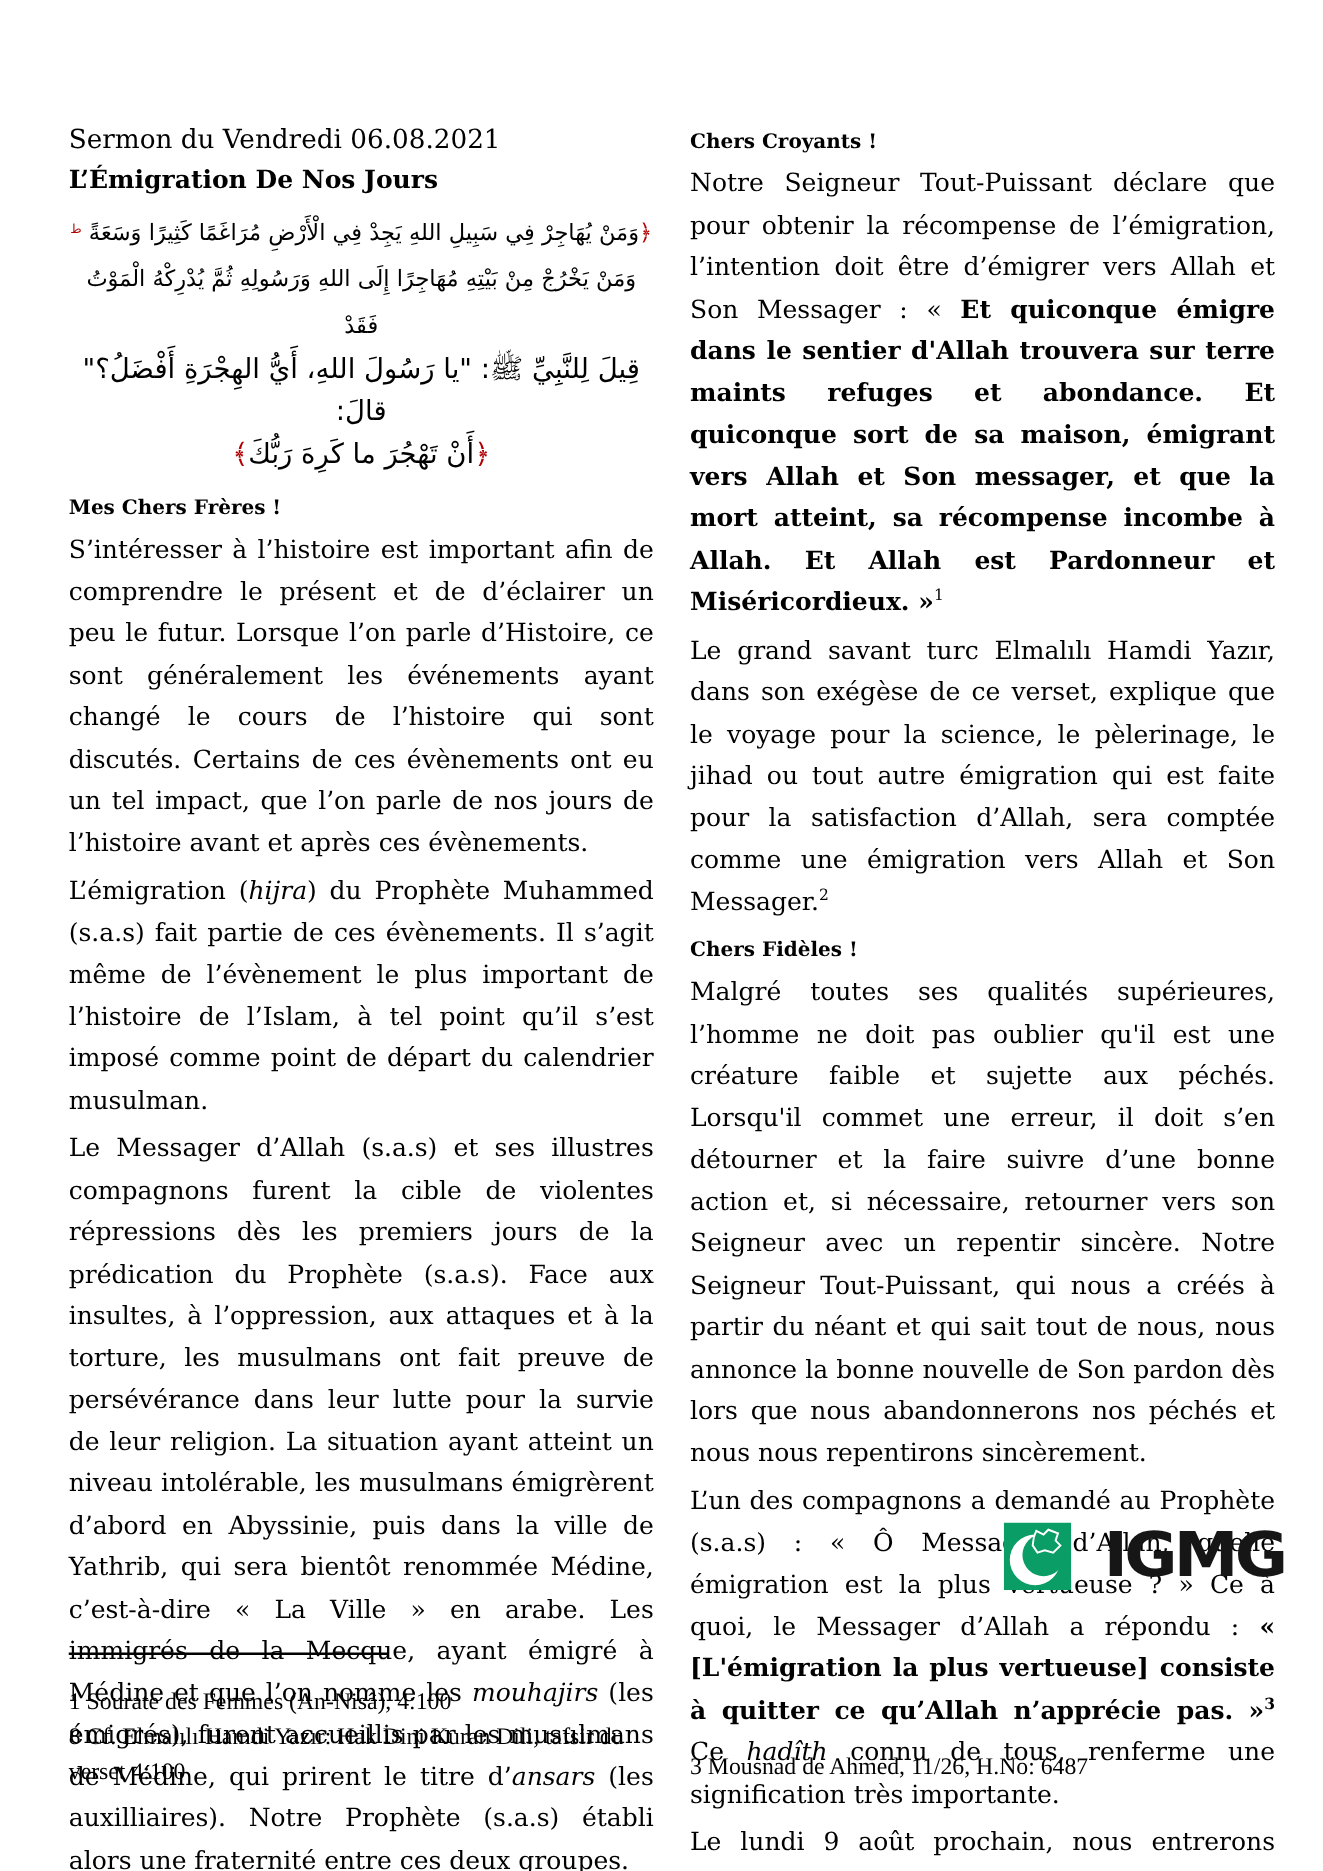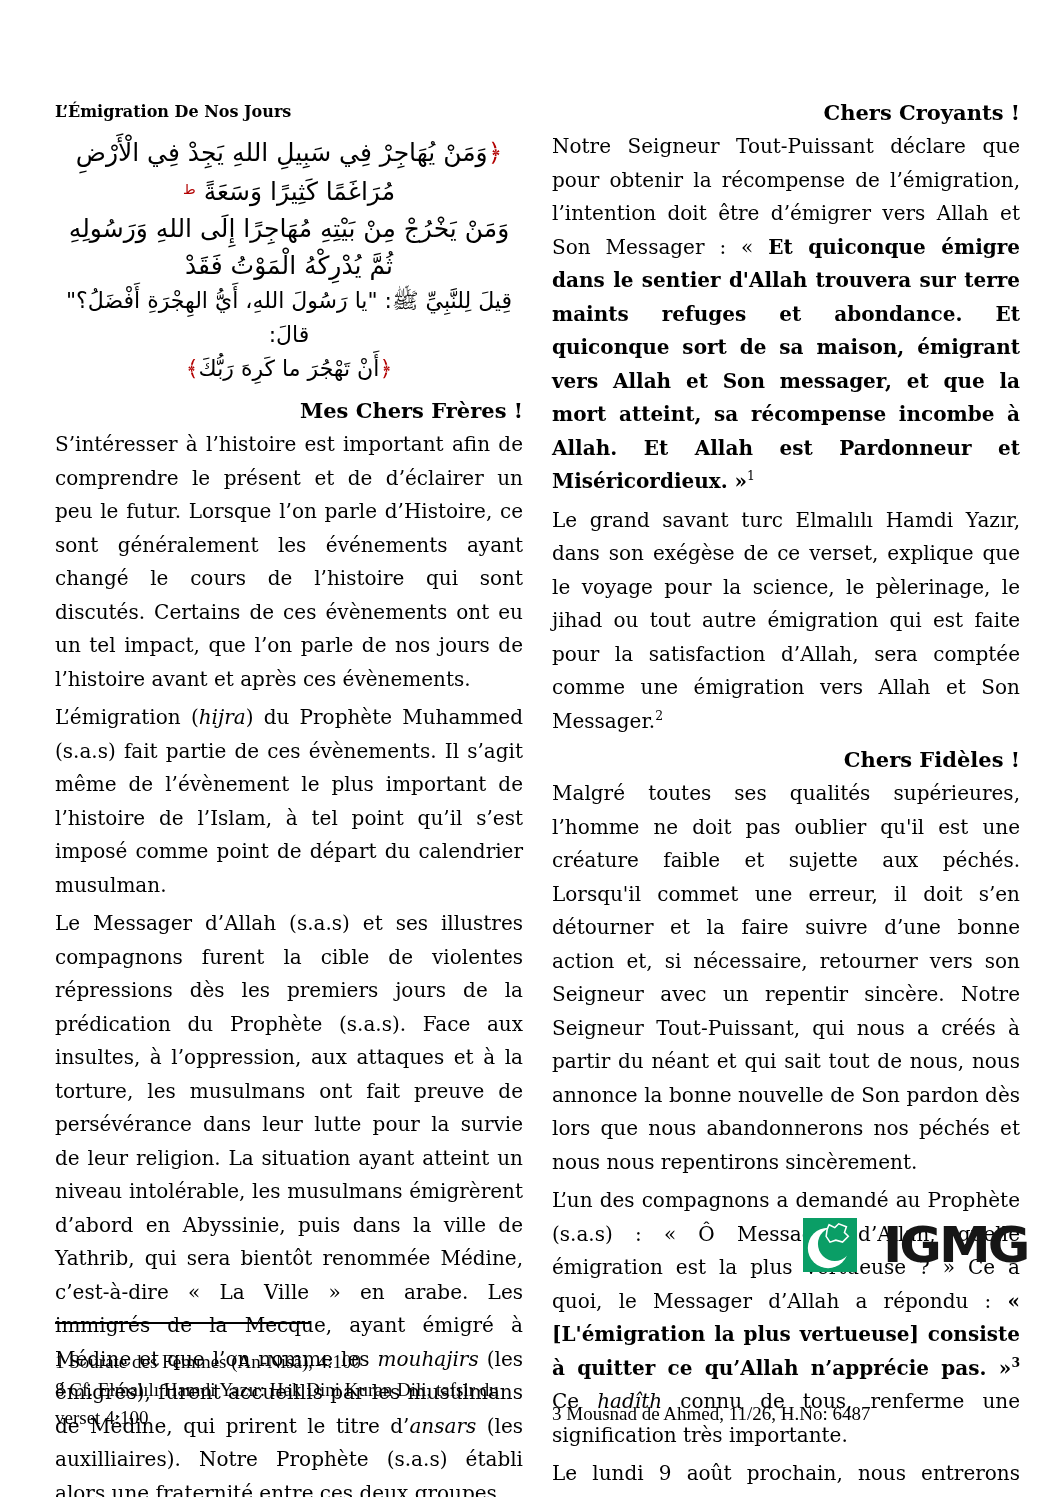--- a/index.html
+++ b/index.html
@@ -38,6 +38,7 @@
 <body>
 
 <div class="col col-left">
+  <div class="date-line">Sermon du Vendredi 06.08.2021</div>
   <div class="doc-title">L’Émigration De Nos Jours</div>
 
   <div class="arabic">

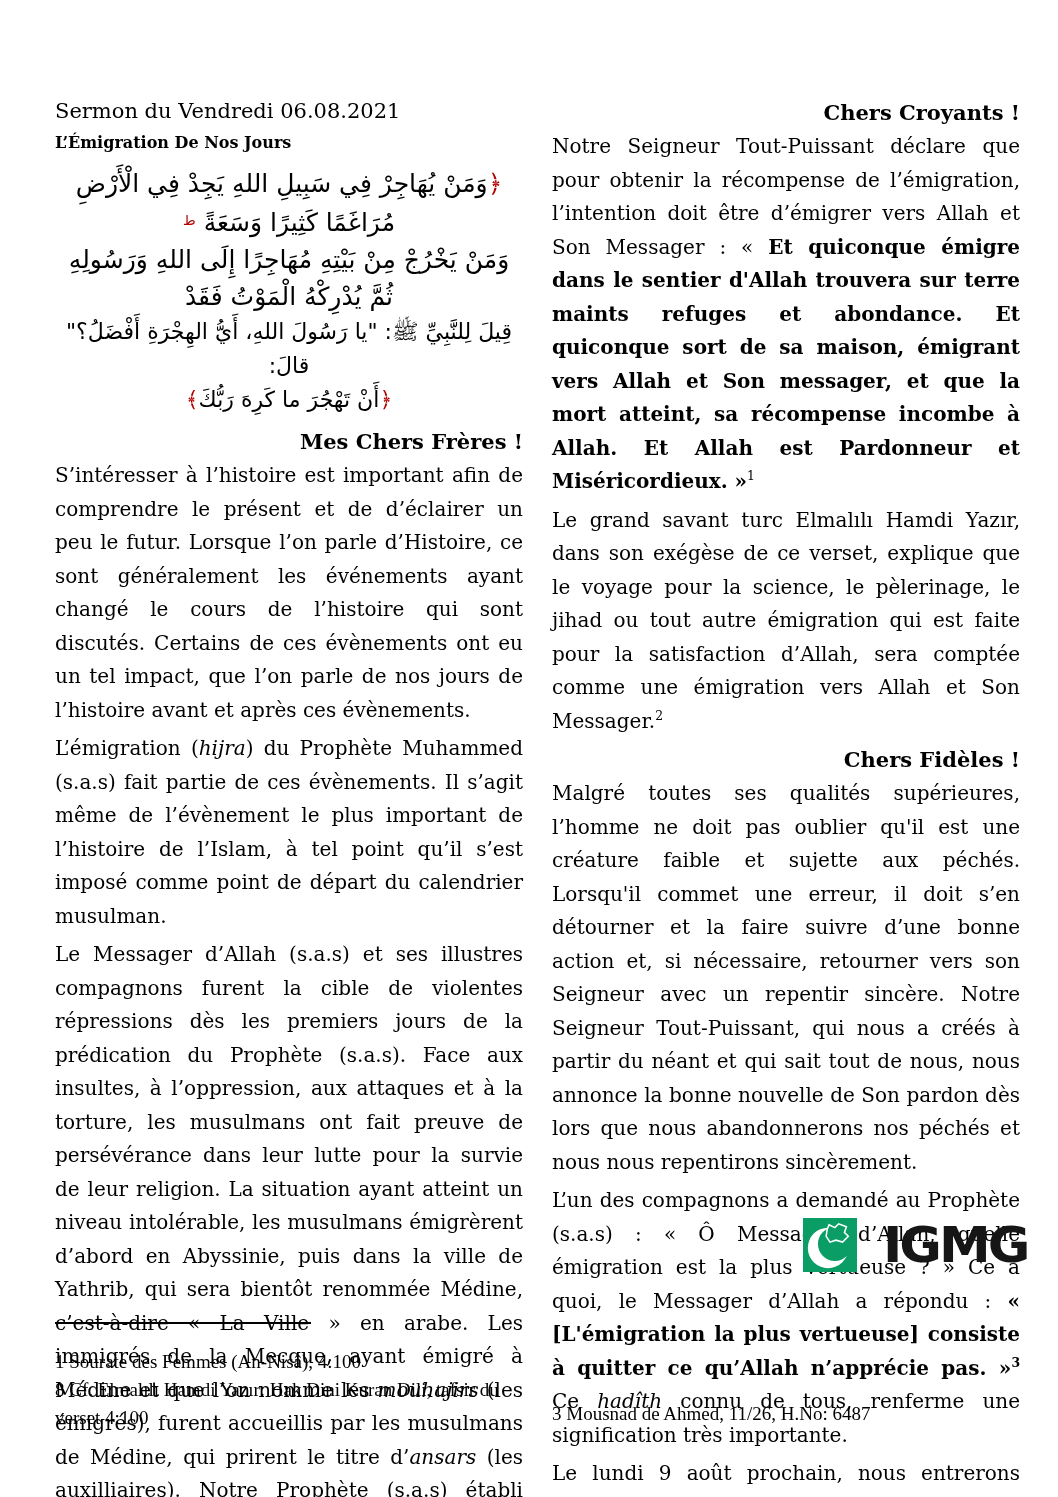--- a/index.html
+++ b/index.html
@@ -15,7 +15,7 @@
   .arabic{direction:rtl;text-align:center;font-family:"DejaVu Sans","Liberation Sans",sans-serif;margin:6px 0 8px;}
   .arabic .vline{font-size:25px;line-height:37px;}
   .arabic .hline{font-size:22px;line-height:34px;}
-  .h{font-size:21px;line-height:33px;font-weight:bold;margin:0 0 1px;text-align:right;}
+  .h{font-size:16px;line-height:33px;font-weight:bold;margin:0 0 1px;}
   .para{font-size:20px;line-height:33.5px;text-align:justify;margin:0 0 5px;}
   .b{font-weight:bold;}
   .i{font-style:italic;}

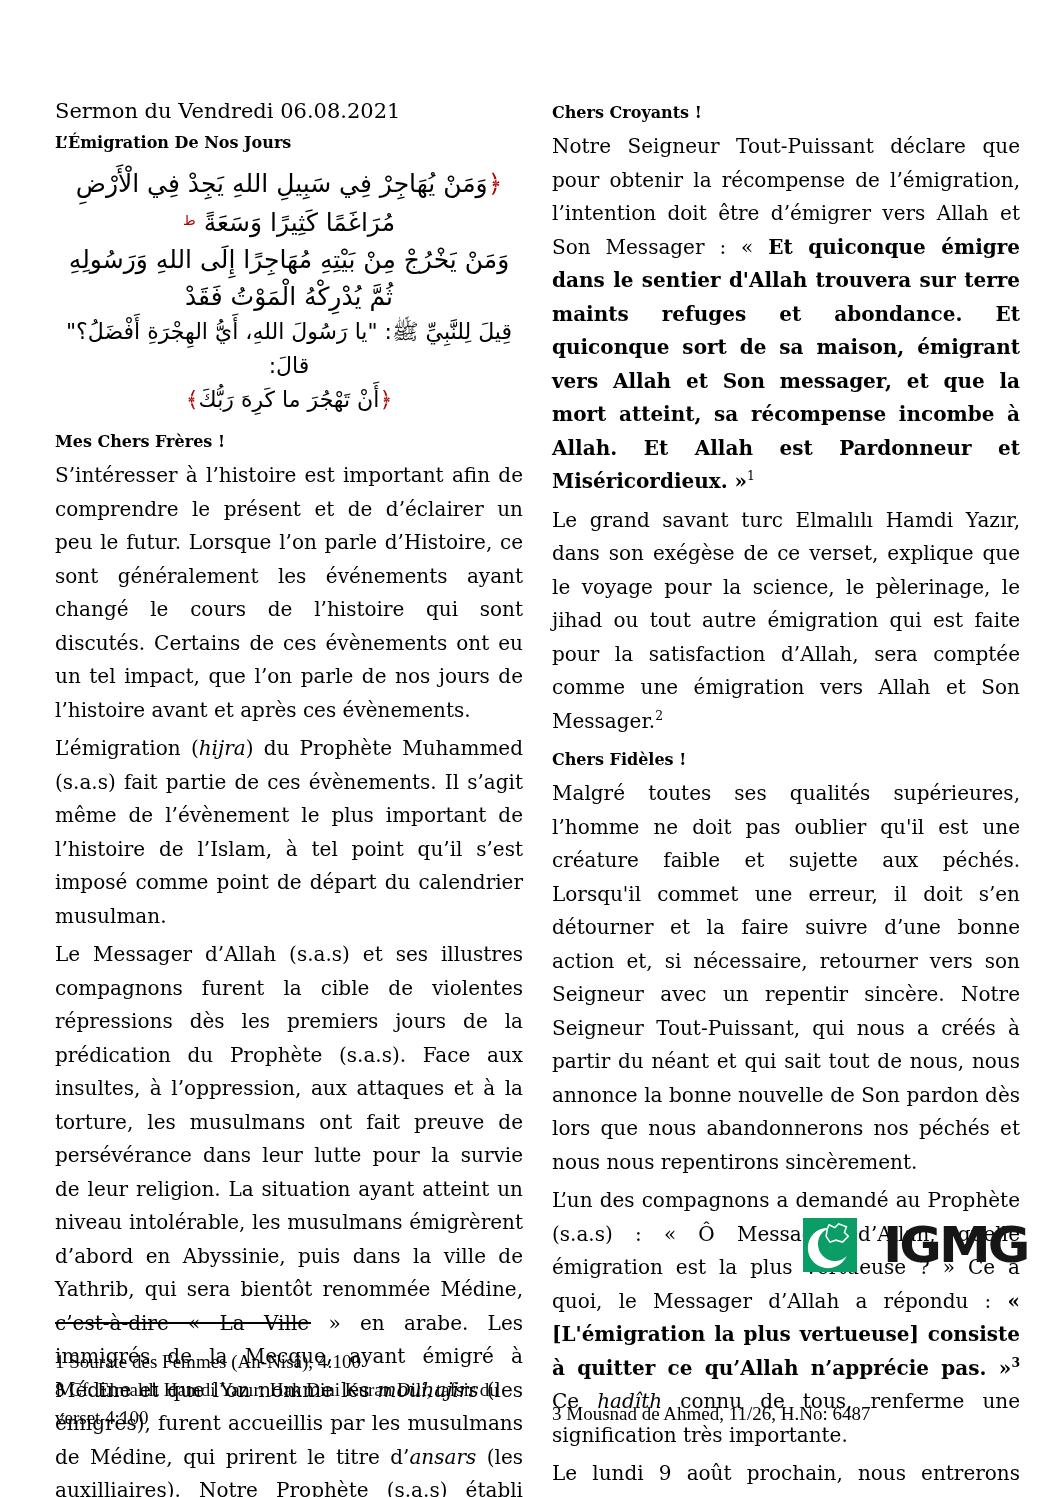--- a/index.html
+++ b/index.html
@@ -11,7 +11,7 @@
   .col-left{left:55px;}
   .col-right{left:552px;}
   .date-line{font-size:21px;line-height:31px;}
-  .doc-title{font-size:16px;line-height:32px;font-weight:bold;}
+  .doc-title{font-size:20px;line-height:32px;font-weight:bold;}
   .arabic{direction:rtl;text-align:center;font-family:"DejaVu Sans","Liberation Sans",sans-serif;margin:6px 0 8px;}
   .arabic .vline{font-size:25px;line-height:37px;}
   .arabic .hline{font-size:22px;line-height:34px;}

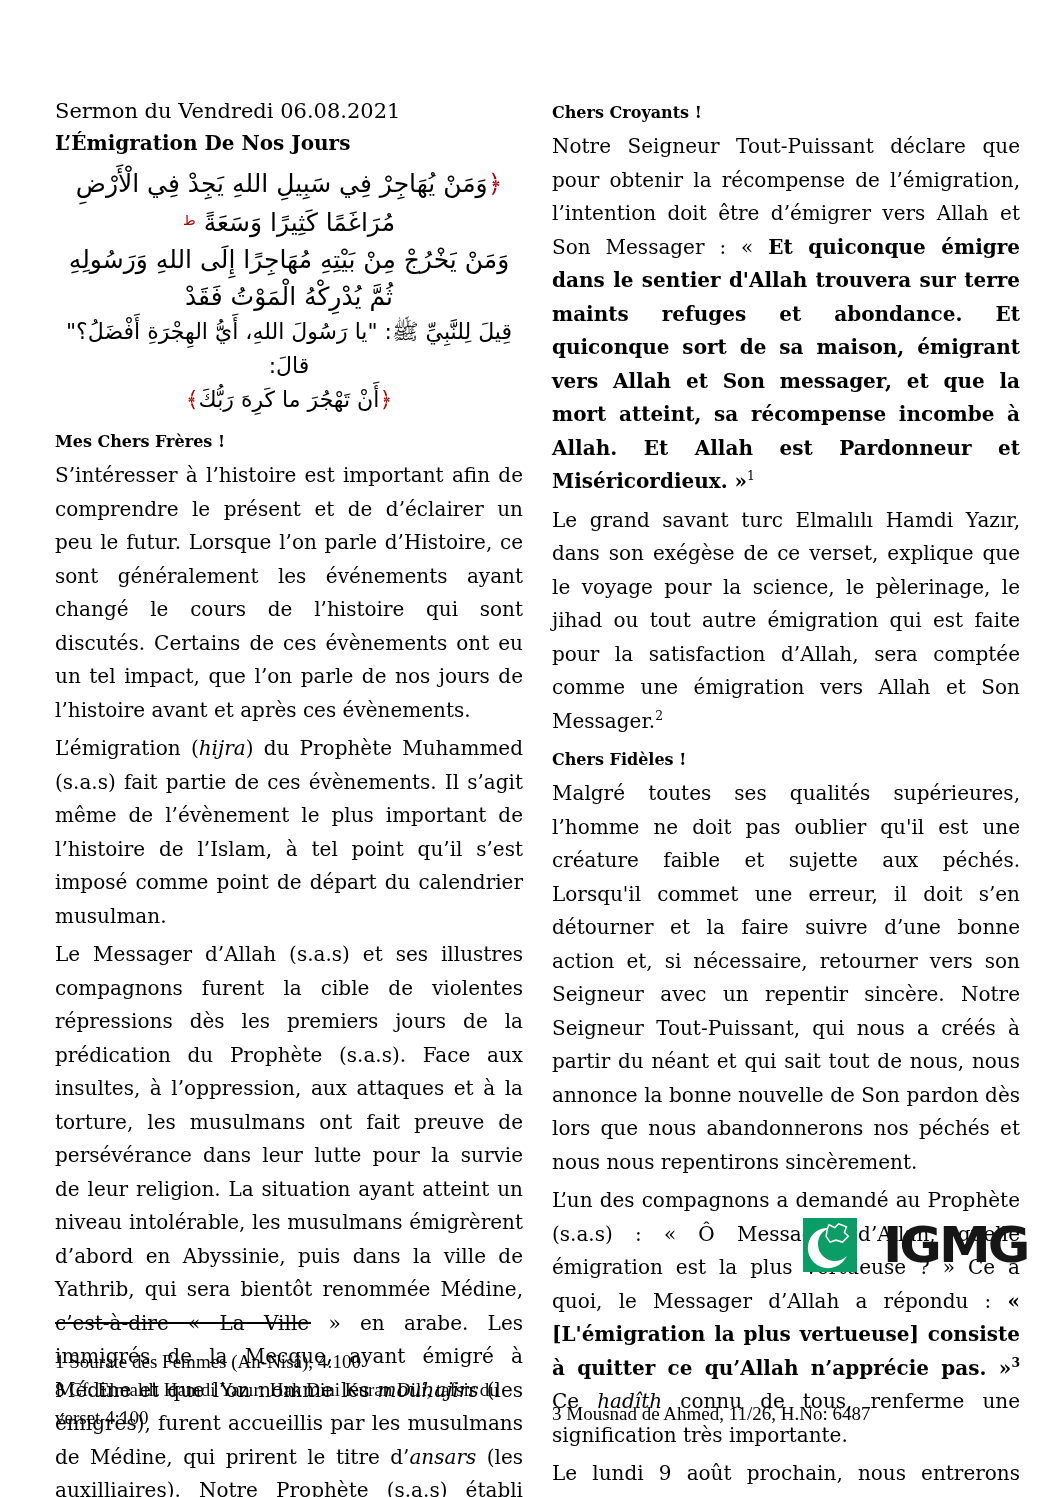--- a/index.html
+++ b/index.html
@@ -13,7 +13,7 @@
   .date-line{font-size:21px;line-height:31px;}
   .doc-title{font-size:20px;line-height:32px;font-weight:bold;}
   .arabic{direction:rtl;text-align:center;font-family:"DejaVu Sans","Liberation Sans",sans-serif;margin:6px 0 8px;}
-  .arabic .vline{font-size:25px;line-height:37px;}
+  .arabic .vline{font-size:18px;line-height:37px;}
   .arabic .hline{font-size:22px;line-height:34px;}
   .h{font-size:16px;line-height:33px;font-weight:bold;margin:0 0 1px;}
   .para{font-size:20px;line-height:33.5px;text-align:justify;margin:0 0 5px;}

